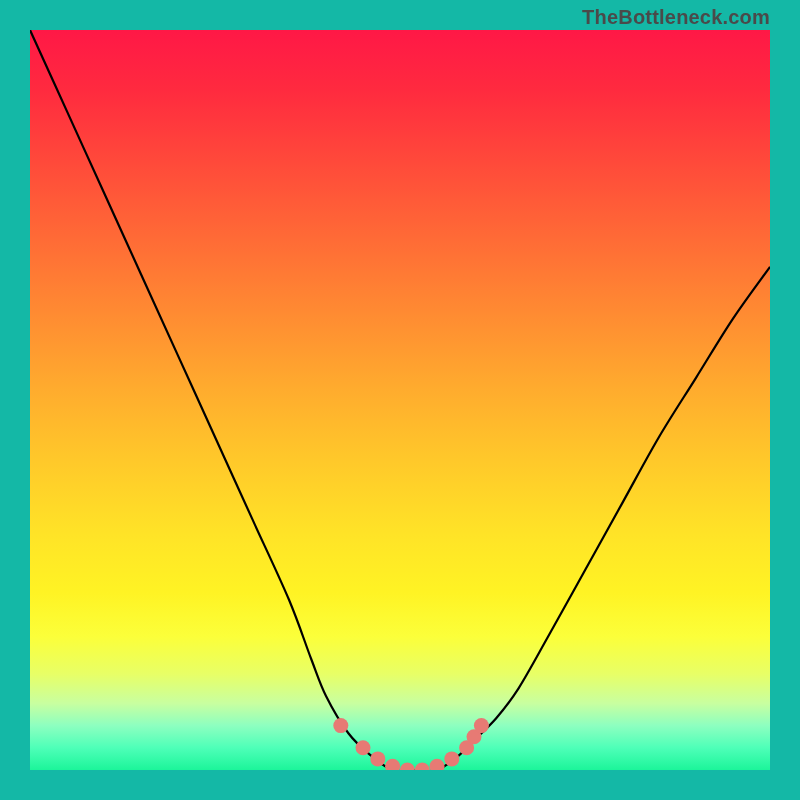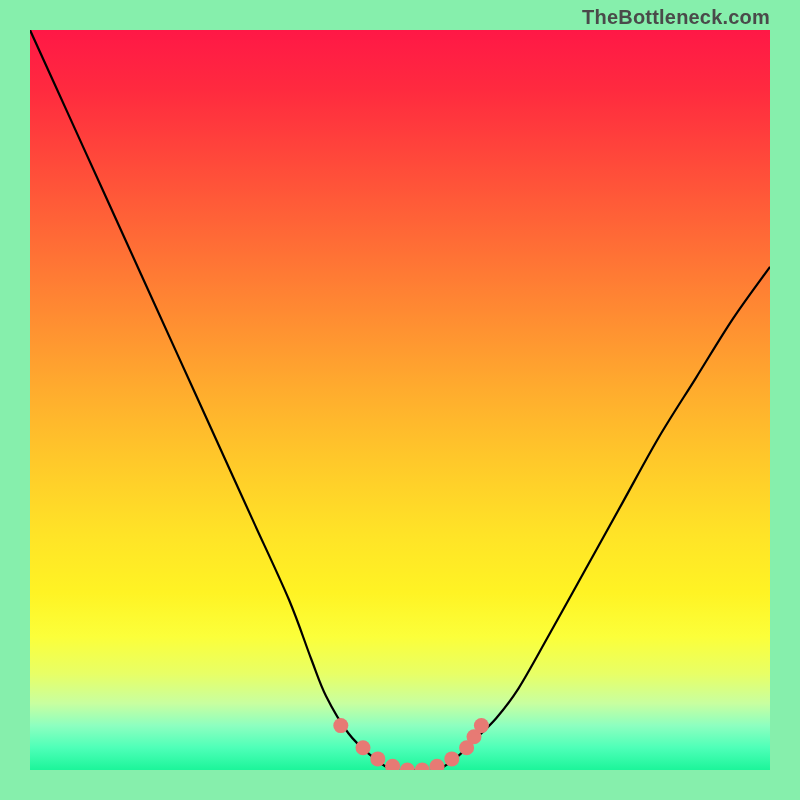--- a/index.html
+++ b/index.html
@@ -15,7 +15,7 @@
     position: relative;
     width: 800px;
     height: 800px;
-    background: #86efac;
+    background: #14b8a6;
   }
   .plot {
     position: absolute;

